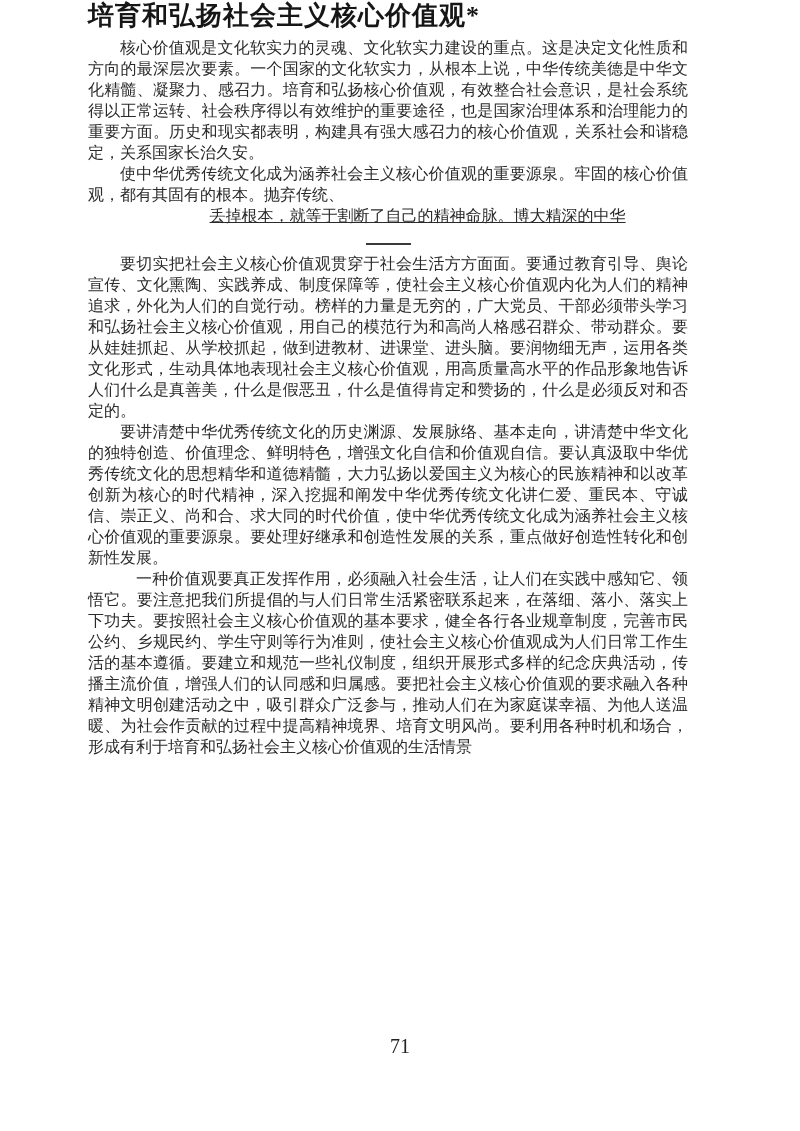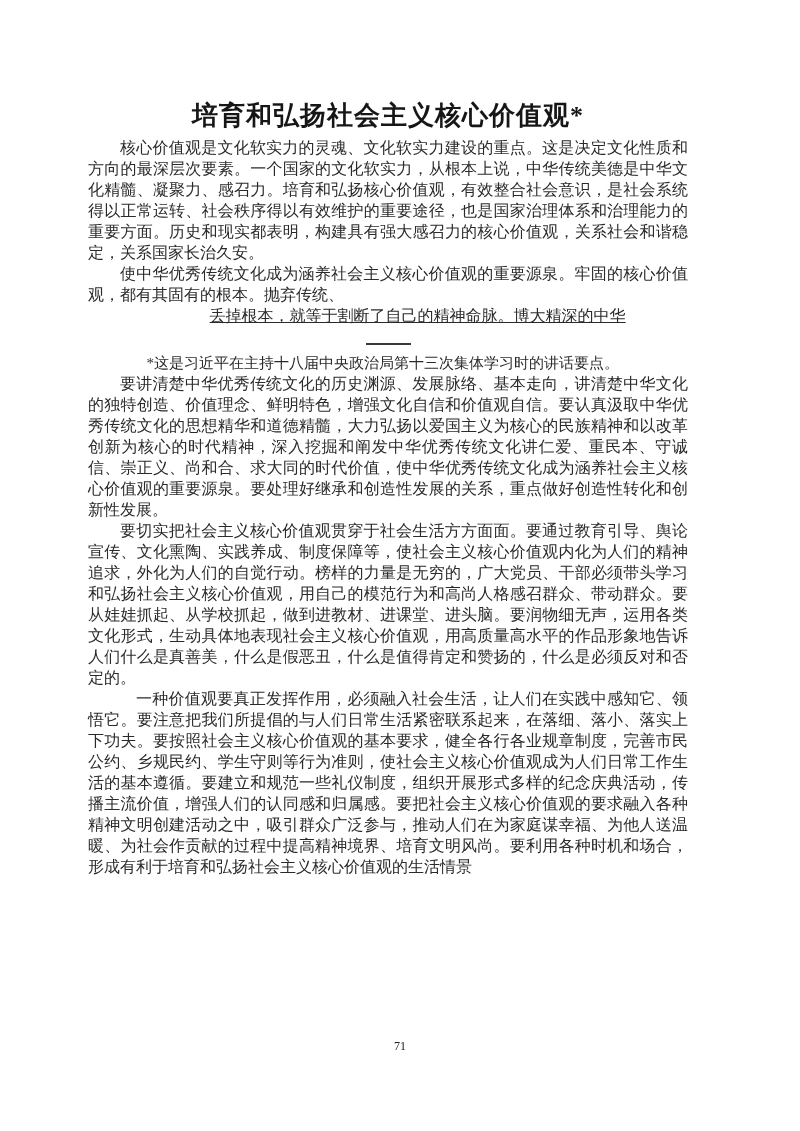--- a/index.html
+++ b/index.html
@@ -24,11 +24,9 @@
   }
   .doc-title {
     margin: 0;
-    padding-top: 100px;
     font-size: 26px;
     line-height: 32px;
     font-weight: bold;
-    text-align: center;
     color: #161616;
     letter-spacing: 1px;
   }

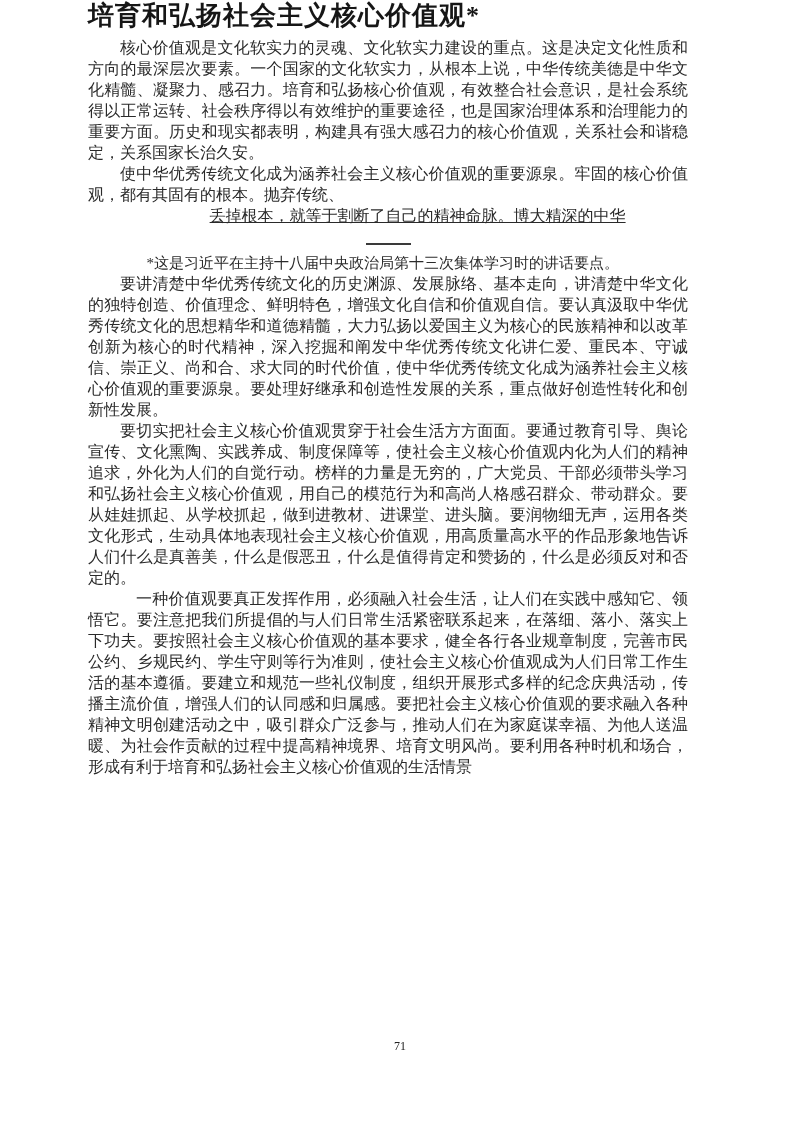--- a/index.html
+++ b/index.html
@@ -101,7 +101,6 @@
 
     <hr class="footnote-sep">
 
-    <p class="footnote-text">*这是习近平在主持十八届中央政治局第十三次集体学习时的讲话要点。</p>
 
     <div class="cont-block">
       <p>要讲清楚中华优秀传统文化的历史渊源、发展脉络、基本走向，讲清楚中华文化的独特创造、价值理念、鲜明特色，增强文化自信和价值观自信。要认真汲取中华优秀传统文化的思想精华和道德精髓，大力弘扬以爱国主义为核心的民族精神和以改革创新为核心的时代精神，深入挖掘和阐发中华优秀传统文化讲仁爱、重民本、守诚信、崇正义、尚和合、求大同的时代价值，使中华优秀传统文化成为涵养社会主义核心价值观的重要源泉。要处理好继承和创造性发展的关系，重点做好创造性转化和创新性发展。</p>

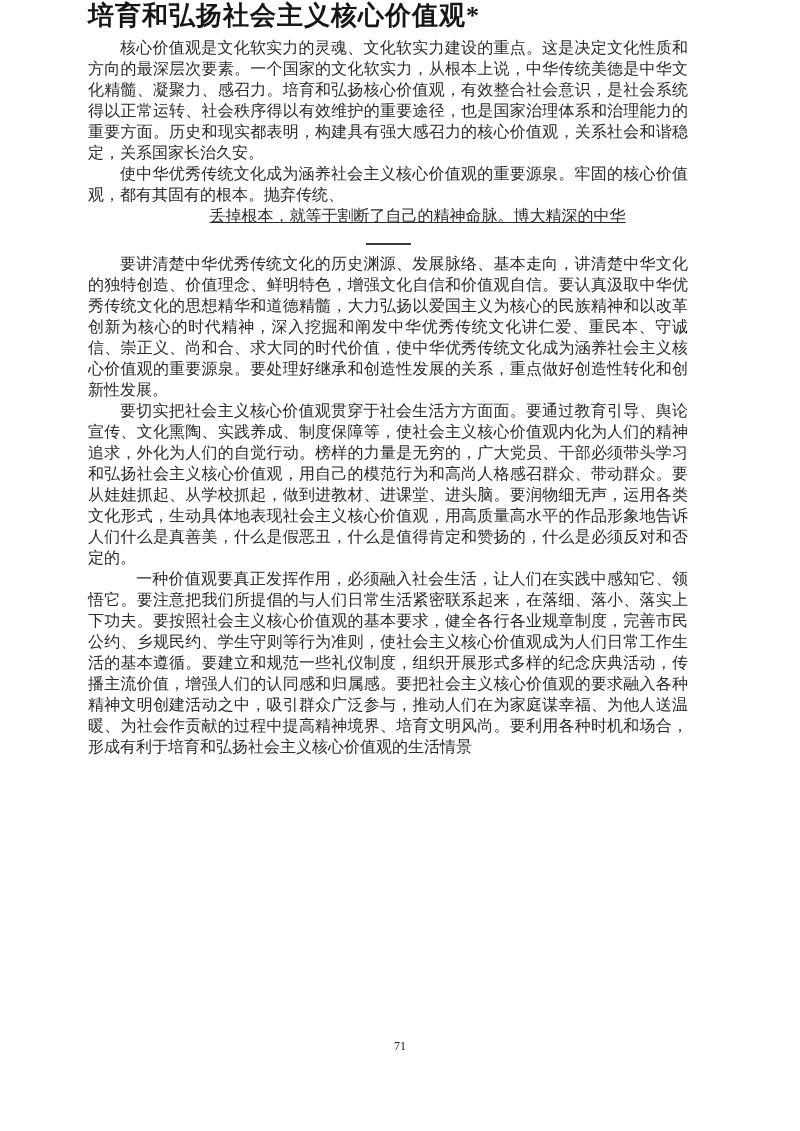--- a/index.html
+++ b/index.html
@@ -103,8 +103,8 @@
 
 
     <div class="cont-block">
+      <p>要切实把社会主义核心价值观贯穿于社会生活方方面面。要通过教育引导、舆论宣传、文化熏陶、实践养成、制度保障等，使社会主义核心价值观内化为人们的精神追求，外化为人们的自觉行动。榜样的力量是无穷的，广大党员、干部必须带头学习和弘扬社会主义核心价值观，用自己的模范行为和高尚人格感召群众、带动群众。要从娃娃抓起、从学校抓起，做到进教材、进课堂、进头脑。要润物细无声，运用各类文化形式，生动具体地表现社会主义核心价值观，用高质量高水平的作品形象地告诉人们什么是真善美，什么是假恶丑，什么是值得肯定和赞扬的，什么是必须反对和否定的。</p>
       <p>要讲清楚中华优秀传统文化的历史渊源、发展脉络、基本走向，讲清楚中华文化的独特创造、价值理念、鲜明特色，增强文化自信和价值观自信。要认真汲取中华优秀传统文化的思想精华和道德精髓，大力弘扬以爱国主义为核心的民族精神和以改革创新为核心的时代精神，深入挖掘和阐发中华优秀传统文化讲仁爱、重民本、守诚信、崇正义、尚和合、求大同的时代价值，使中华优秀传统文化成为涵养社会主义核心价值观的重要源泉。要处理好继承和创造性发展的关系，重点做好创造性转化和创新性发展。</p>
-      <p>要切实把社会主义核心价值观贯穿于社会生活方方面面。要通过教育引导、舆论宣传、文化熏陶、实践养成、制度保障等，使社会主义核心价值观内化为人们的精神追求，外化为人们的自觉行动。榜样的力量是无穷的，广大党员、干部必须带头学习和弘扬社会主义核心价值观，用自己的模范行为和高尚人格感召群众、带动群众。要从娃娃抓起、从学校抓起，做到进教材、进课堂、进头脑。要润物细无声，运用各类文化形式，生动具体地表现社会主义核心价值观，用高质量高水平的作品形象地告诉人们什么是真善美，什么是假恶丑，什么是值得肯定和赞扬的，什么是必须反对和否定的。</p>
       <p class="indent-3">一种价值观要真正发挥作用，必须融入社会生活，让人们在实践中感知它、领悟它。要注意把我们所提倡的与人们日常生活紧密联系起来，在落细、落小、落实上下功夫。要按照社会主义核心价值观的基本要求，健全各行各业规章制度，完善市民公约、乡规民约、学生守则等行为准则，使社会主义核心价值观成为人们日常工作生活的基本遵循。要建立和规范一些礼仪制度，组织开展形式多样的纪念庆典活动，传播主流价值，增强人们的认同感和归属感。要把社会主义核心价值观的要求融入各种精神文明创建活动之中，吸引群众广泛参与，推动人们在为家庭谋幸福、为他人送温暖、为社会作贡献的过程中提高精神境界、培育文明风尚。要利用各种时机和场合，形成有利于培育和弘扬社会主义核心价值观的生活情景</p>
     </div>
 

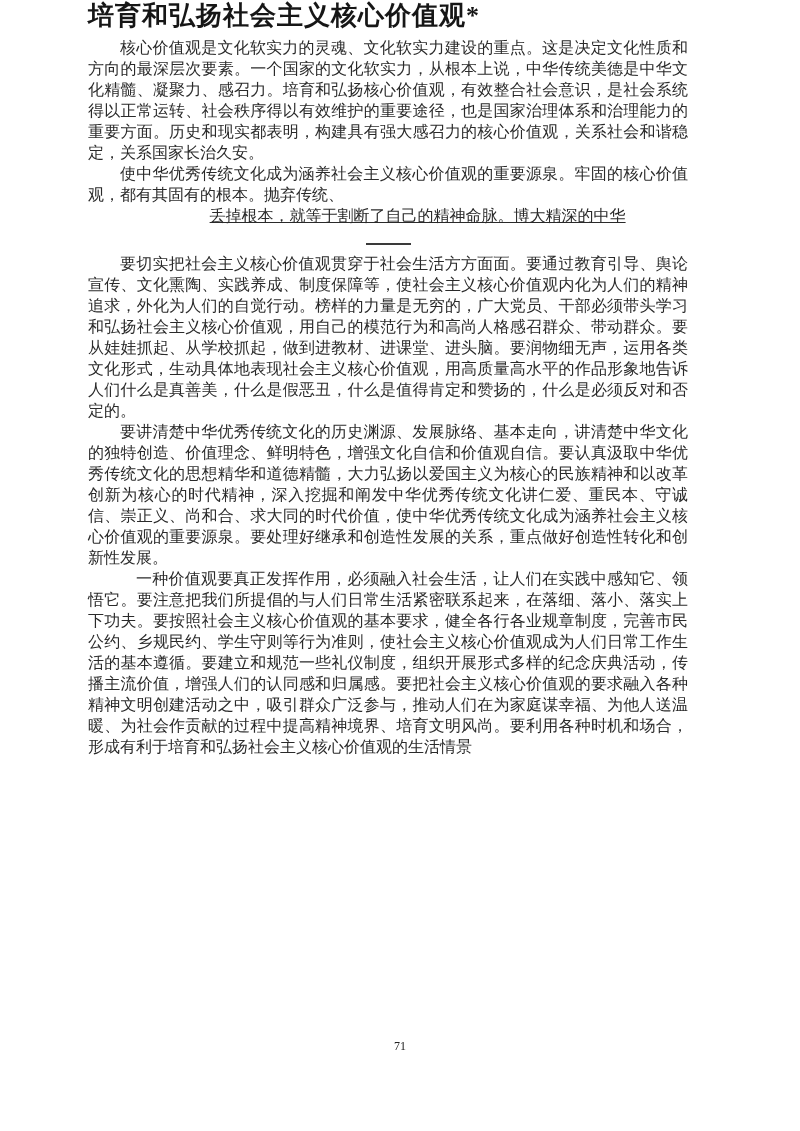--- a/index.html
+++ b/index.html
@@ -79,7 +79,7 @@
     right: 0;
     bottom: 76px;
     text-align: center;
-    font-size: 12px;
+    font-size: 20px;
     line-height: 18px;
     color: #222222;
   }

